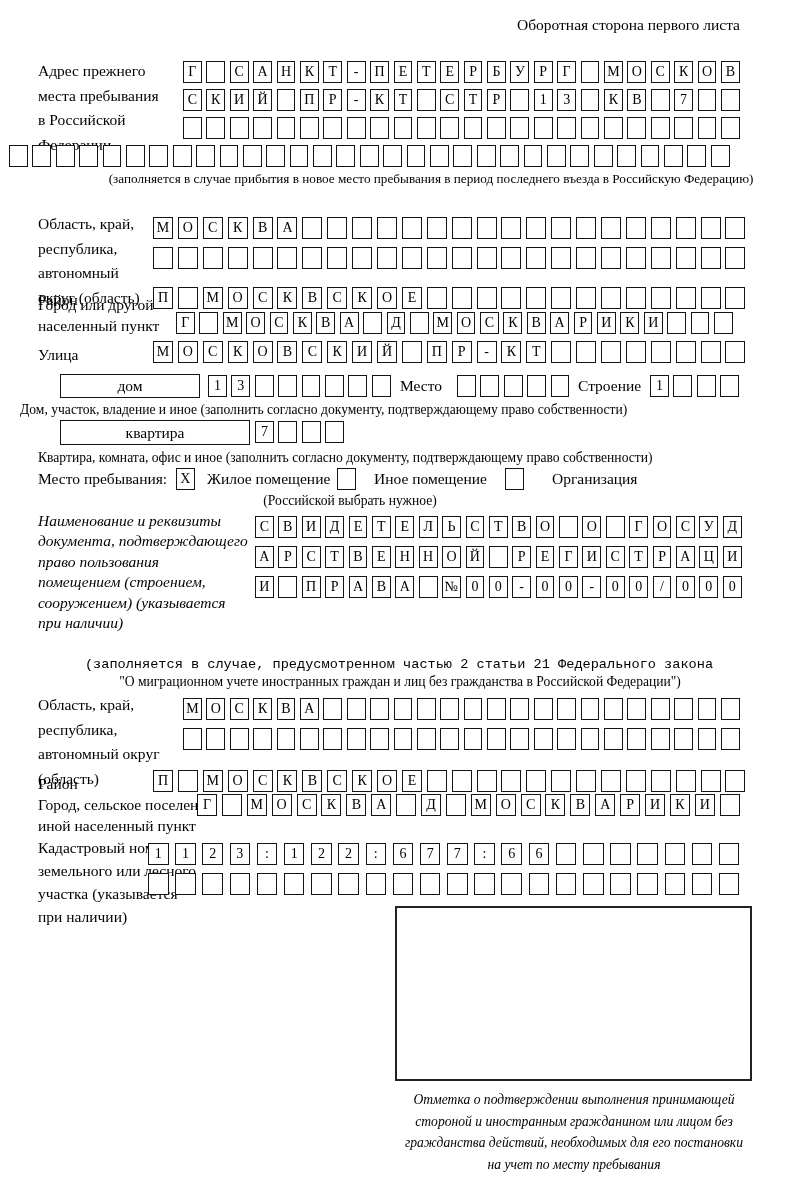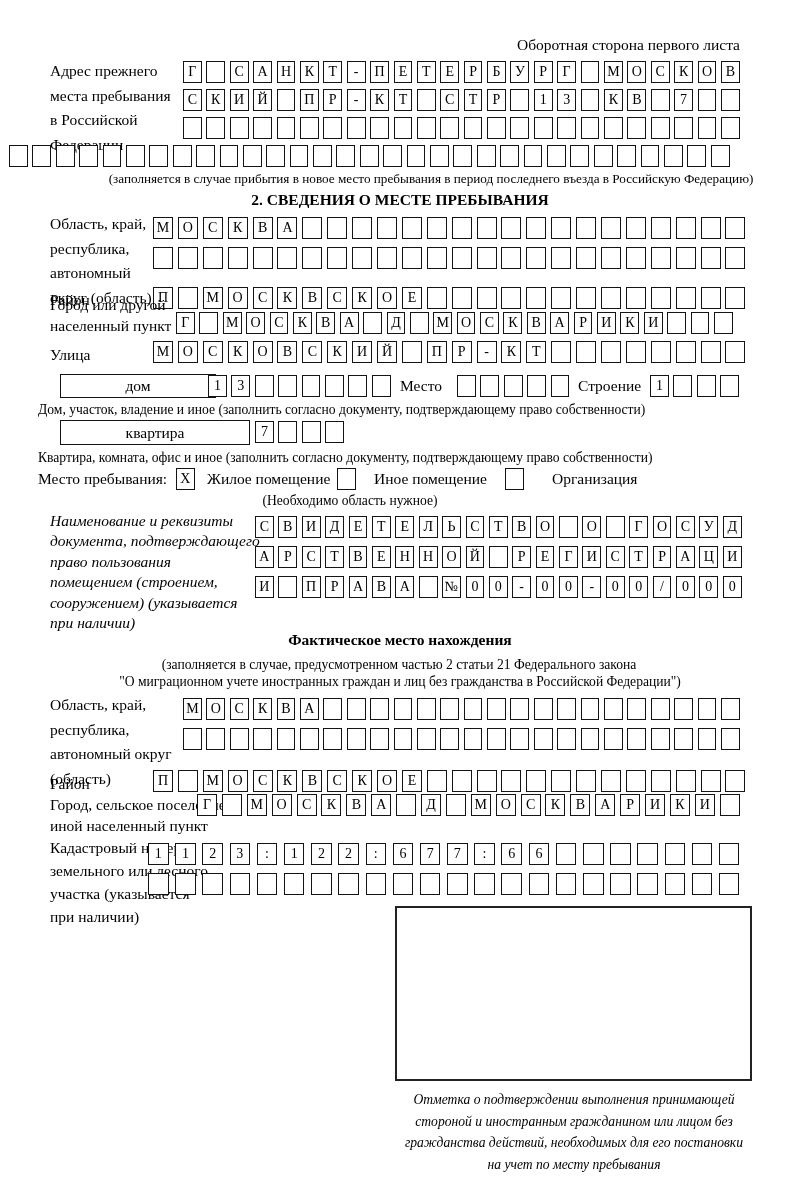--- a/index.html
+++ b/index.html
@@ -42,7 +42,7 @@
 
 <div class="page">
 
-  <div class="abs inline-label right" style="top:16px;left:0;width:740px;margin-top:20px;">Оборотная сторона первого листа</div>
+  <div class="abs inline-label right" style="top:16px;left:0;width:740px;">Оборотная сторона первого листа</div>
 
   <div class="abs field-label" style="left:38px;top:59px;width:160px;">Адрес прежнего<br>места пребывания<br>в Российской<br>Федерации</div>
   <div class="abs row" style="left:183px;top:61px;">

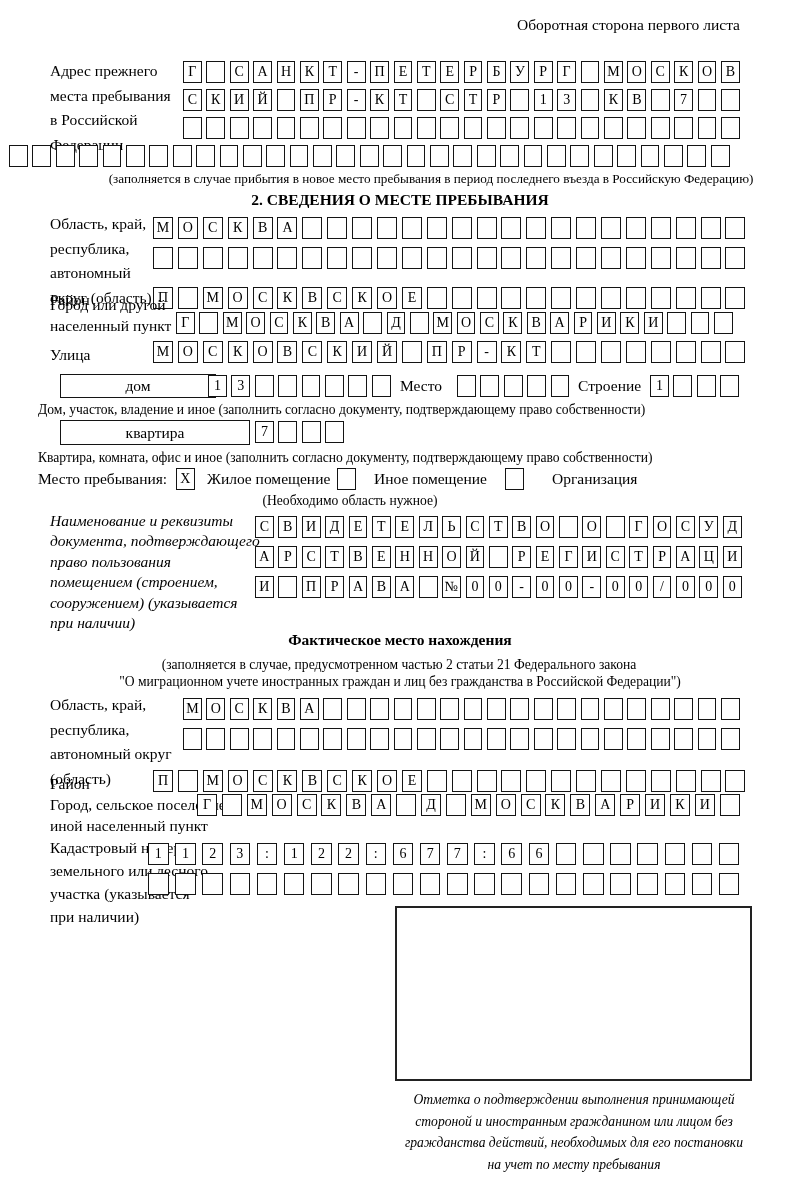--- a/index.html
+++ b/index.html
@@ -21,7 +21,7 @@
   .row.p25 .cell { width:20px; }
   .row.p27 { gap:6.7px; }
   .row.p27 .cell { width:20.5px; }
-  .field-label { font-size:15.5px; line-height:24.5px;margin-left:12px; }
+  .field-label { font-size:15.5px; line-height:24.5px; }
   .lh21 { line-height:21px; }
   .lh20 { line-height:20.4px; }
   .lh23 { line-height:23px; }

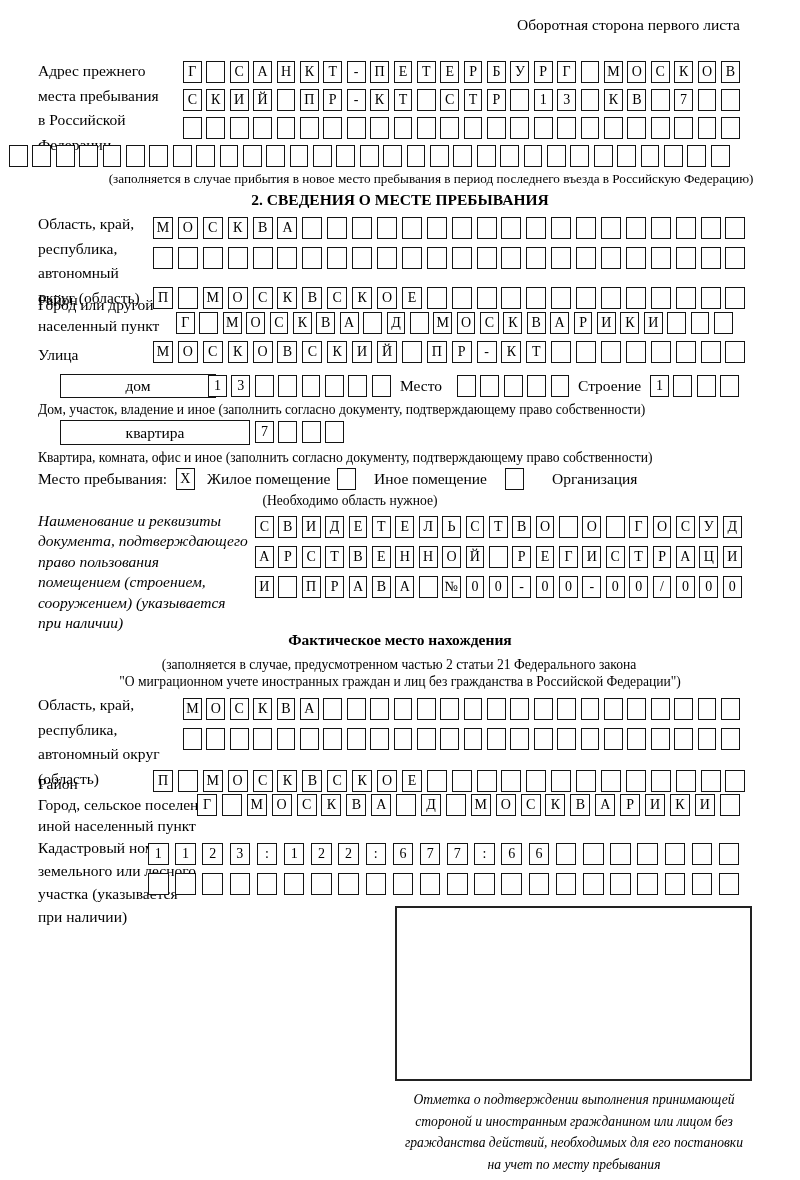--- a/index.html
+++ b/index.html
@@ -158,7 +158,6 @@
     </div>
   <div class="abs small-note center" style="left:0;top:171px;width:800px;">(заполняется в случае прибытия в новое место пребывания в период последнего въезда в Российскую Федерацию)</div>
 
-  <div class="abs title center" style="left:0;top:191px;width:800px;">2. СВЕДЕНИЯ О МЕСТЕ ПРЕБЫВАНИЯ</div>
 
   <div class="abs field-label" style="left:38px;top:212px;width:160px;">Область, край,<br>республика,<br>автономный<br>округ (область)</div>
   <div class="abs row p25" style="left:153px;top:217px;">

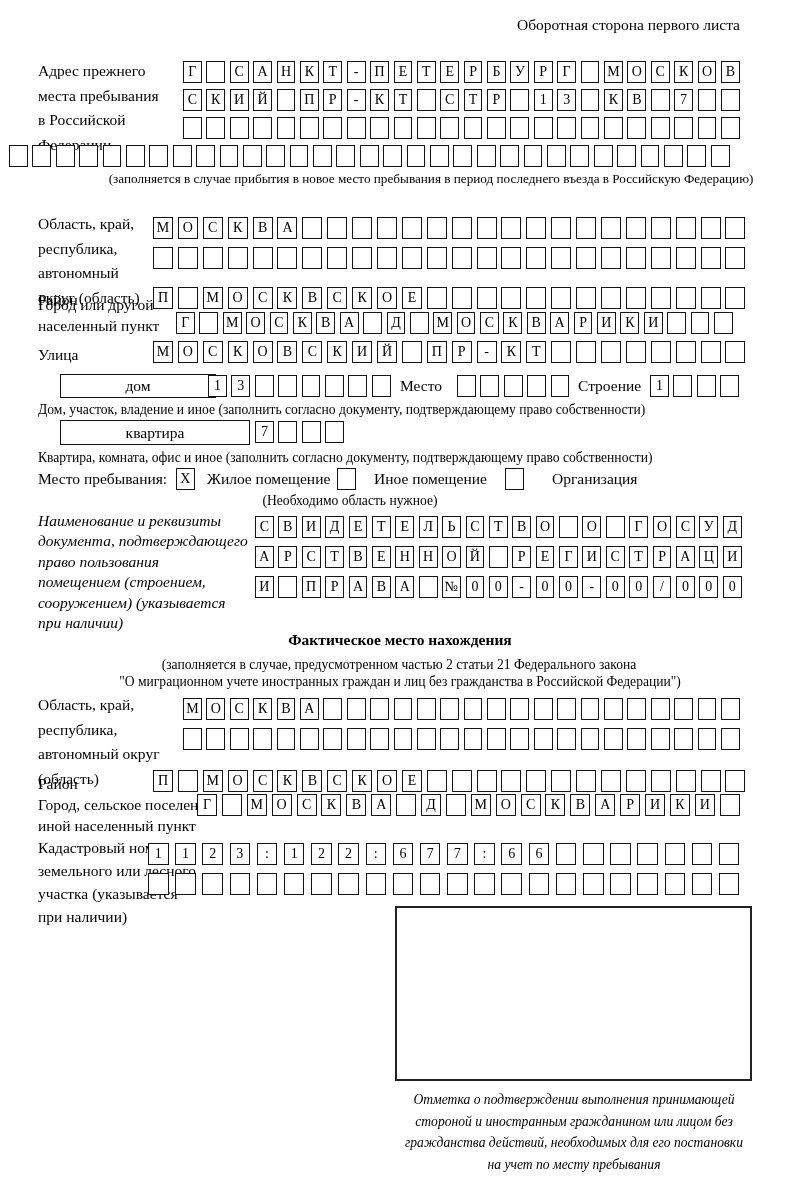--- a/index.html
+++ b/index.html
@@ -297,7 +297,7 @@
       <span class="cell"></span>
     </div>
 
-  <div class="abs named-box" style="left:60px;top:374px;width:156px;height:24px;">дом</div>
+  <div class="abs named-box" style="left:60px;top:374px;width:140px;height:24px;">дом</div>
   <div class="abs row" style="left:208px;top:375px;">
       <span class="cell">1</span>
       <span class="cell">3</span>

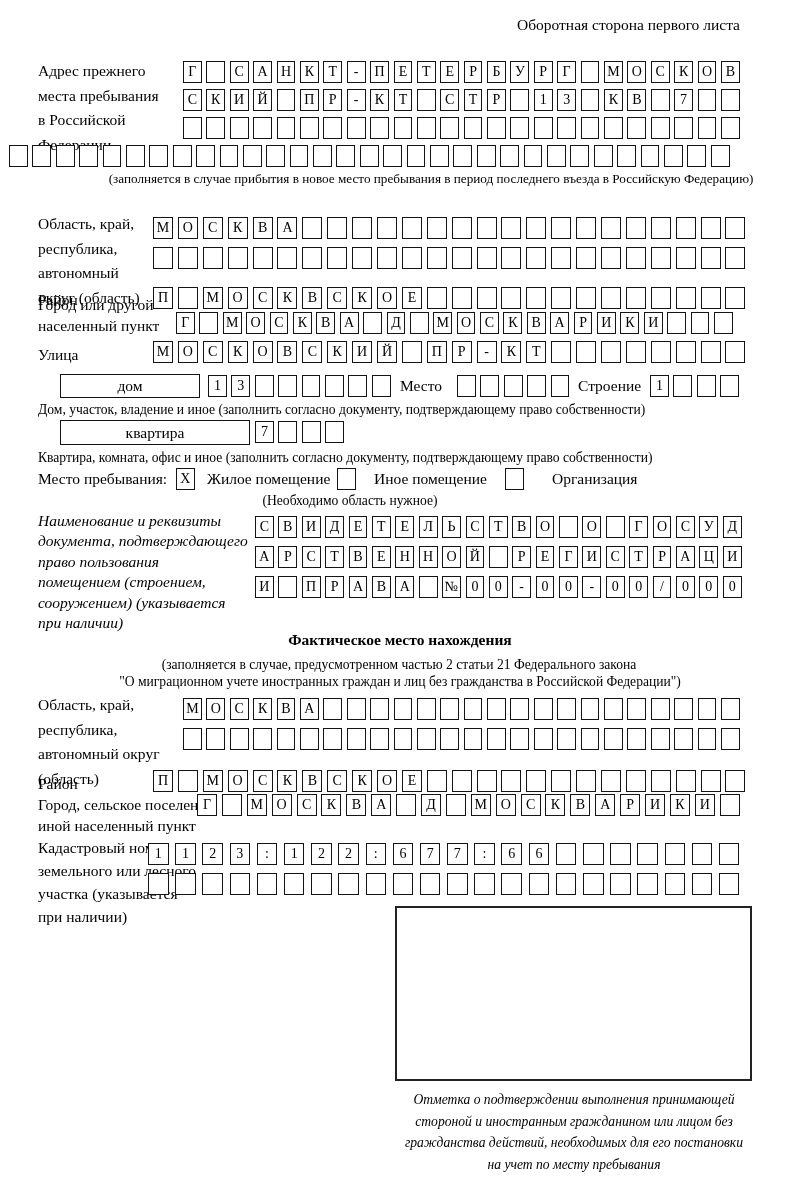--- a/index.html
+++ b/index.html
@@ -323,7 +323,7 @@
       <span class="cell"></span>
       <span class="cell"></span>
     </div>
-  <div class="abs mid-note" style="left:38px;top:402px;width:760px;">Дом, участок, владение и иное (заполнить согласно документу, подтверждающему право собственности)</div>
+  <div class="abs mid-note" style="left:20px;top:402px;width:760px;">Дом, участок, владение и иное (заполнить согласно документу, подтверждающему право собственности)</div>
 
   <div class="abs named-box" style="left:60px;top:420px;width:190px;height:25px;">квартира</div>
   <div class="abs row" style="left:255px;top:421px;">

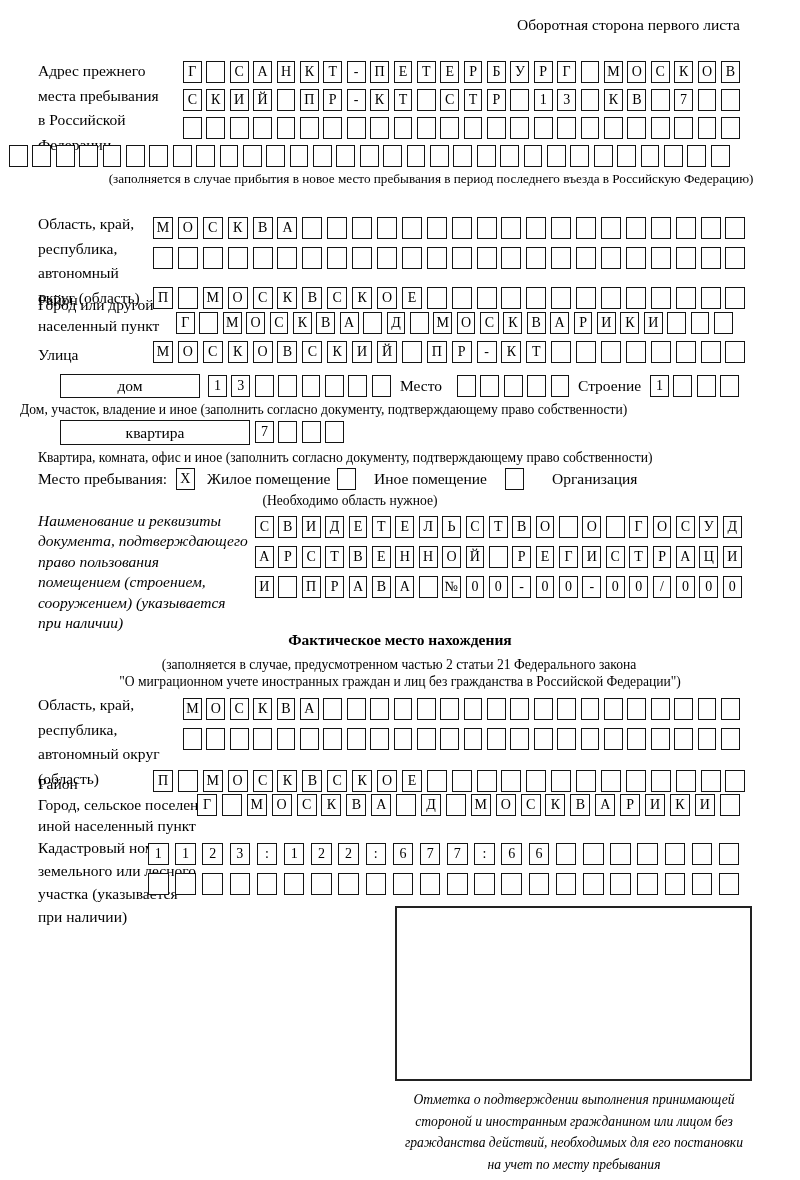--- a/index.html
+++ b/index.html
@@ -347,7 +347,7 @@
       <span class="cell"></span>
     </div>
   <div class="abs inline-label" style="left:552px;top:470px;">Организация</div>
-  <div class="abs mid-note center" style="left:150px;top:493px;width:400px;">(Необходимо область нужное)</div>
+  <div class="abs mid-note center" style="left:150px;top:493px;width:400px;">(Российской выбрать нужное)</div>
 
   <div class="abs field-label lh20" style="left:38px;top:511px;width:220px;font-style:italic;">Наименование и реквизиты<br>документа, подтверждающего<br>право пользования<br>помещением (строением,<br>сооружением) (указывается<br>при наличии)</div>
   <div class="abs row" style="left:255px;top:516px;">

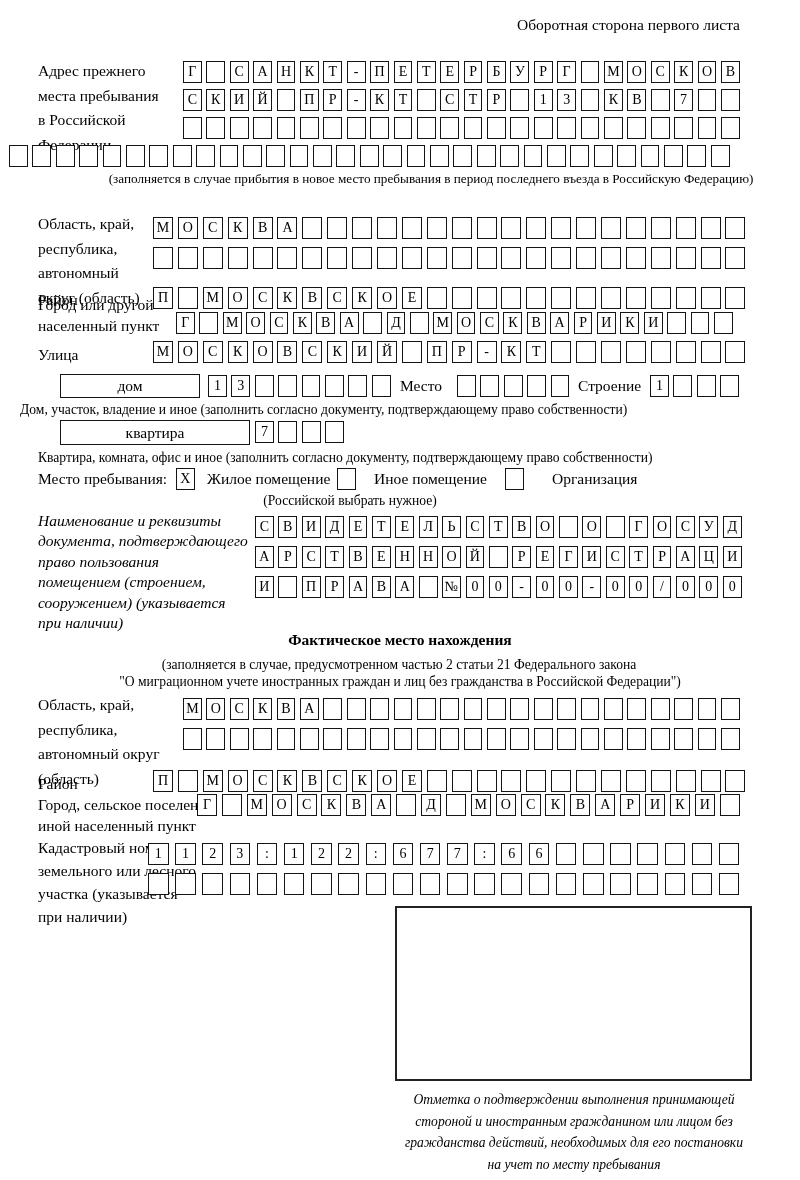--- a/index.html
+++ b/index.html
@@ -420,7 +420,6 @@
       <span class="cell">0</span>
     </div>
 
-  <div class="abs title center" style="left:0;top:631px;width:800px;">Фактическое место нахождения</div>
   <div class="abs mid-note center" style="left:0;top:657px;width:798px;">(заполняется в случае, предусмотренном частью 2 статьи 21 Федерального закона</div>
   <div class="abs mid-note center" style="left:0;top:674px;width:800px;">"О миграционном учете иностранных граждан и лиц без гражданства в Российской Федерации")</div>
 

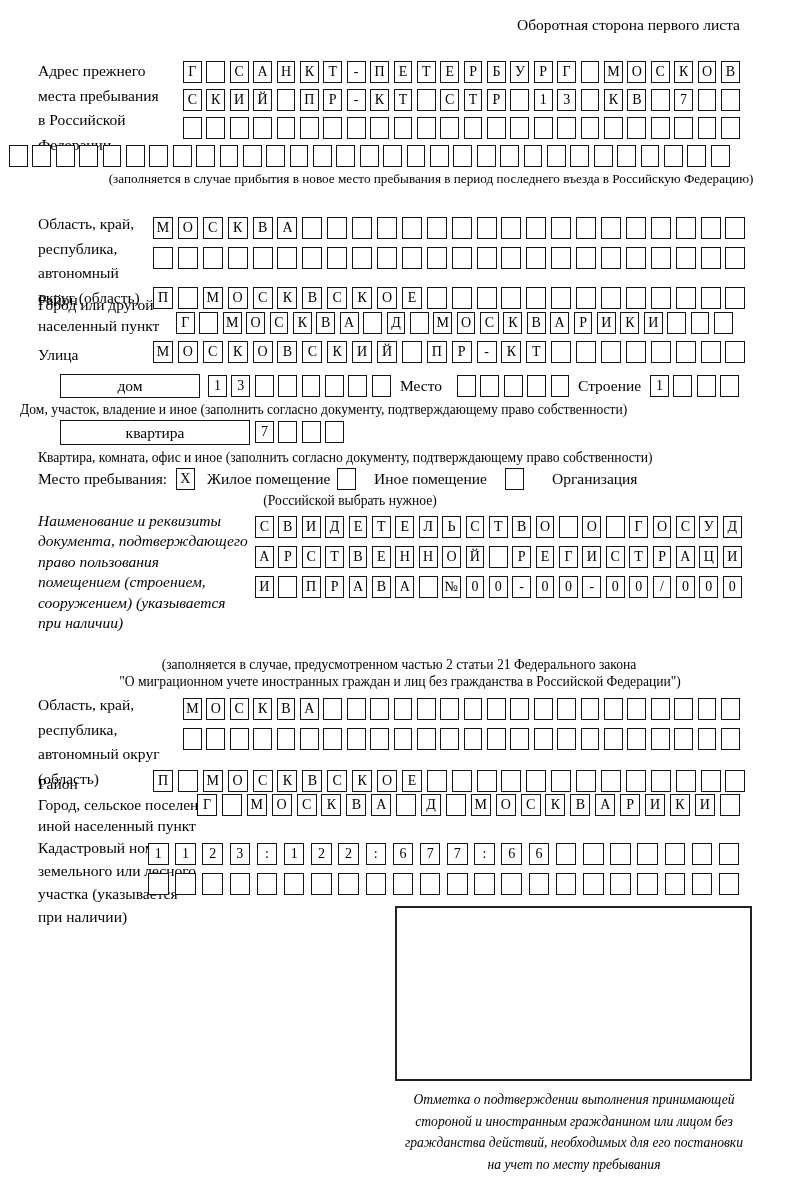--- a/index.html
+++ b/index.html
@@ -420,7 +420,7 @@
       <span class="cell">0</span>
     </div>
 
-  <div class="abs mid-note center" style="left:0;top:657px;width:798px;">(заполняется в случае, предусмотренном частью 2 статьи 21 Федерального закона</div>
+  <div class="abs mid-note center" style="left:0;top:657px;width:798px;font-family:Liberation Mono, monospace;">(заполняется в случае, предусмотренном частью 2 статьи 21 Федерального закона</div>
   <div class="abs mid-note center" style="left:0;top:674px;width:800px;">"О миграционном учете иностранных граждан и лиц без гражданства в Российской Федерации")</div>
 
   <div class="abs field-label" style="left:38px;top:693px;width:170px;">Область, край,<br>республика,<br>автономный округ<br>(область)</div>

